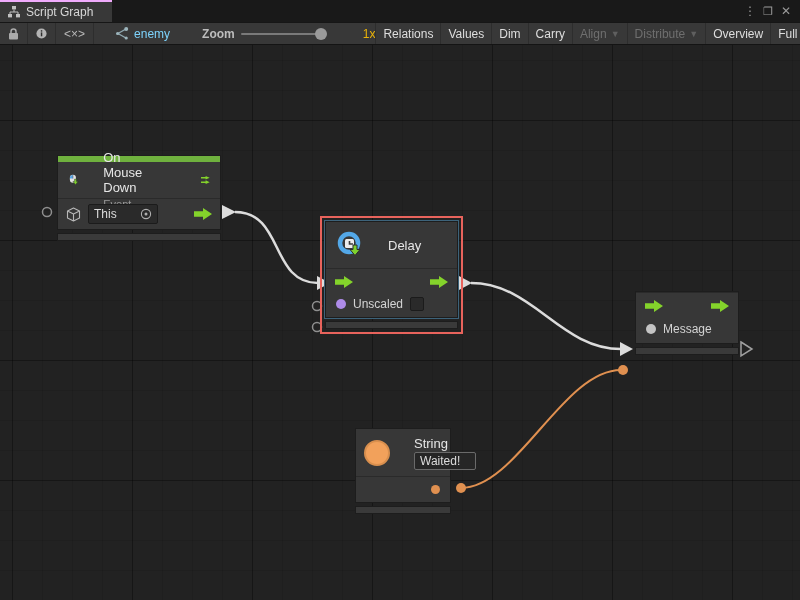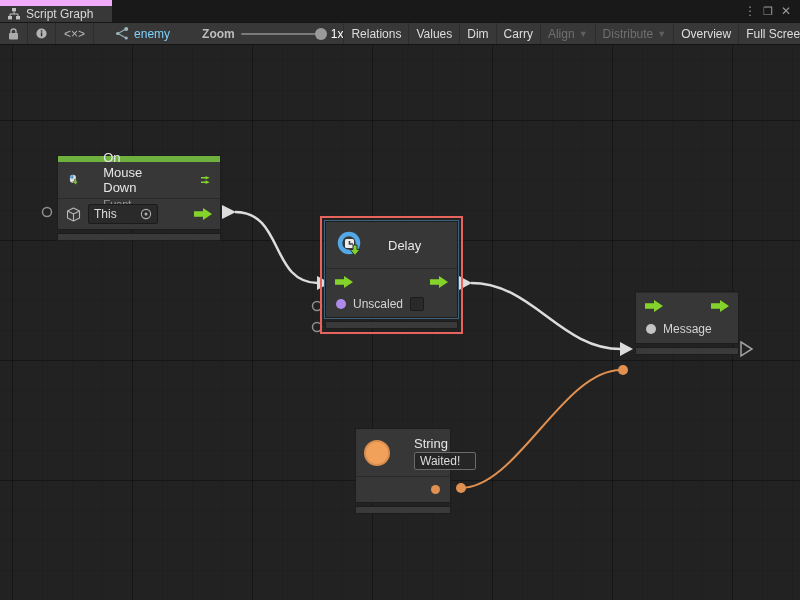--- a/index.html
+++ b/index.html
@@ -8,7 +8,7 @@
 
   
   .titlebar { height:22px; background:#191919; display:flex; align-items:stretch; }
-  .tab { width:112px; background:#383838; border-top:6px solid #f0abfc;
+  .tab { width:112px; background:#383838; border-top:2px solid #f0abfc;
     display:flex; align-items:center; gap:6px; padding:0 8px; color:#d8d8d8; font-size:12px; }
   .win-controls { margin-left:auto; display:flex; align-items:center; gap:2px; padding-right:6px; }
   .win-btn { color:#9a9a9a; font-size:12px; width:16px; text-align:center; line-height:20px; }

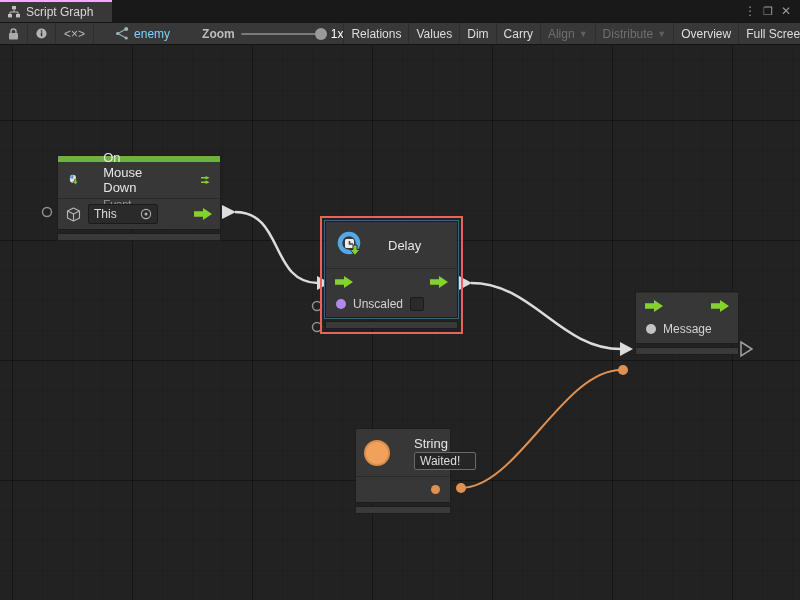--- a/index.html
+++ b/index.html
@@ -116,7 +116,7 @@
     <div class="zoom-track">
       <div class="zoom-handle"></div>
     </div>
-    <span style="color:#ffffff;">1x</span>
+    <span style="color:#eab308;margin-left:32px;">1x</span>
   </div>
   <div class="tb-buttons">
     <div class="tb-text-btn">

